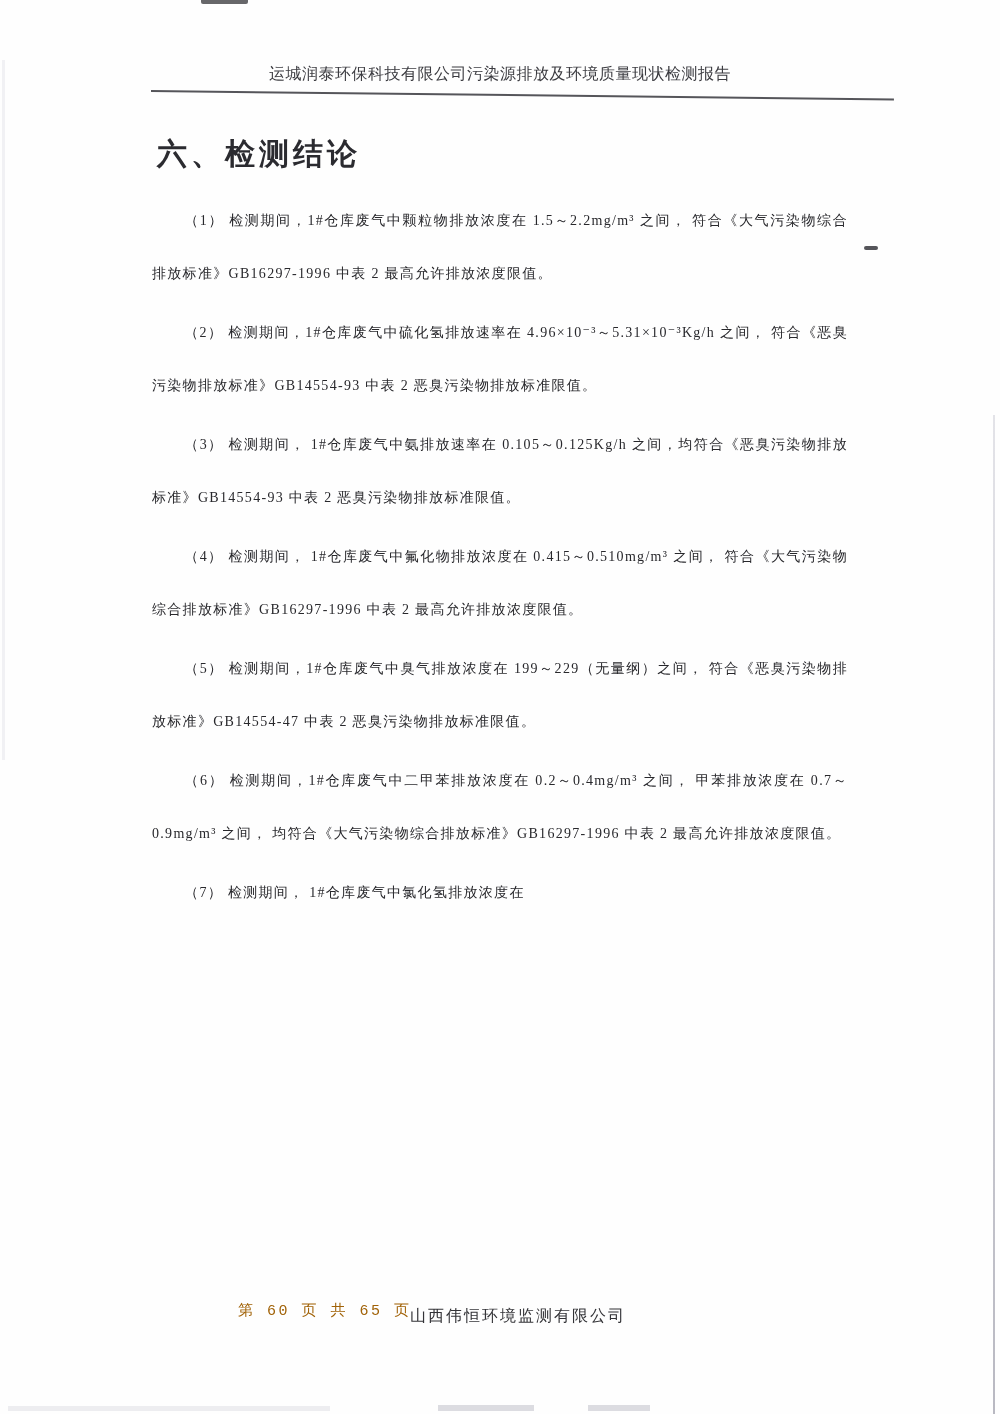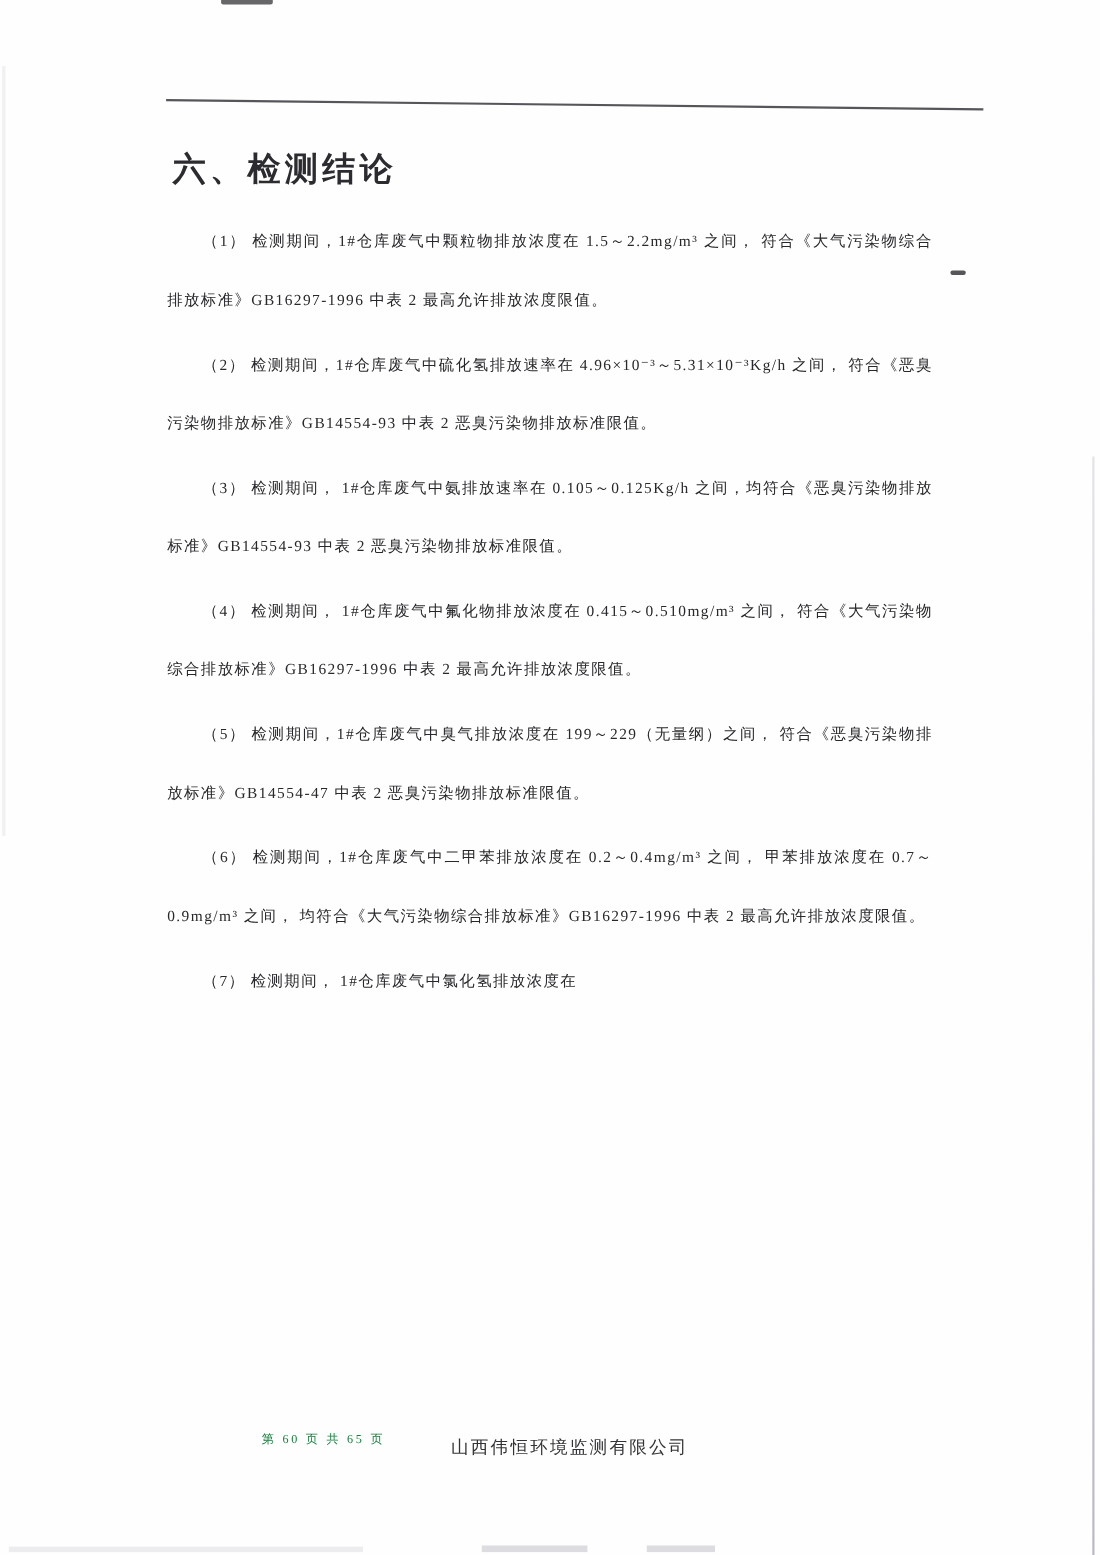--- a/index.html
+++ b/index.html
@@ -129,6 +129,7 @@
   <div class="artifact-bottom-seg2"></div>
   <div class="artifact-bottom-seg3"></div>
 
+  <div class="doc-header-title">运城润泰环保科技有限公司污染源排放及环境质量现状检测报告</div>
   <div class="header-rule"></div>
 
   <div class="section-title">六、检测结论</div>

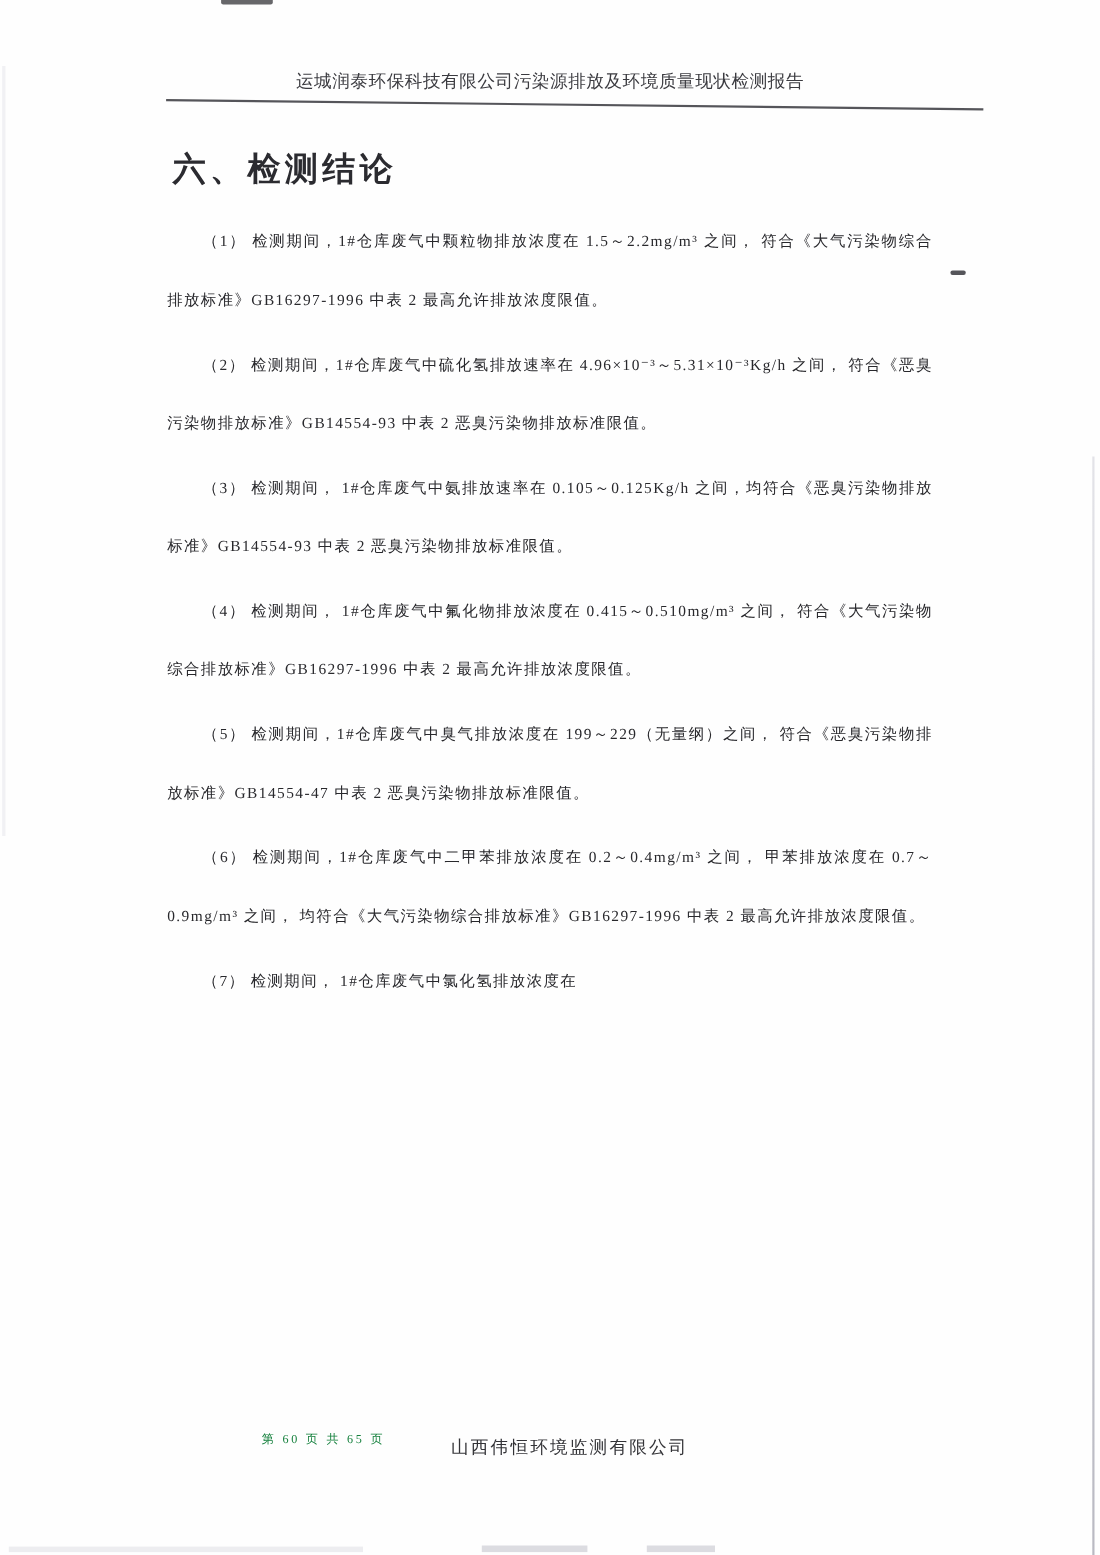--- a/index.html
+++ b/index.html
@@ -58,9 +58,10 @@
   .footer-page {
     position: absolute;
     left: 238px; top: 1301px;
-    font-size: 11px;
+    font-size: 15px;
     letter-spacing: 2.5px;
-    color: #15803d;
+    color: #a16207;
+    font-family: Liberation Mono, monospace;
   }
   .footer-company {
     position: absolute;

